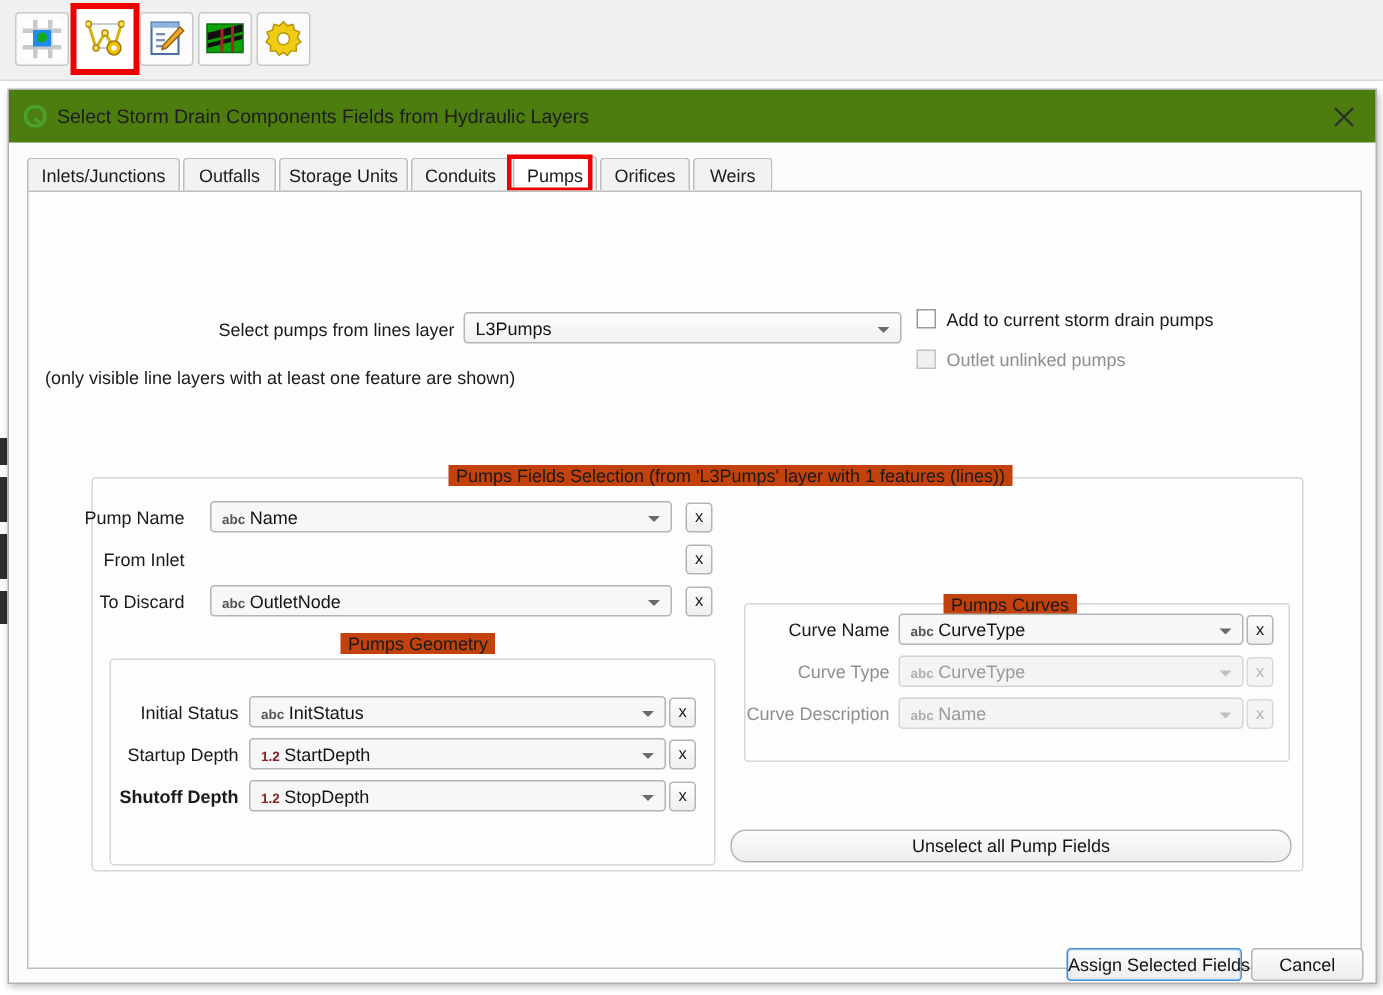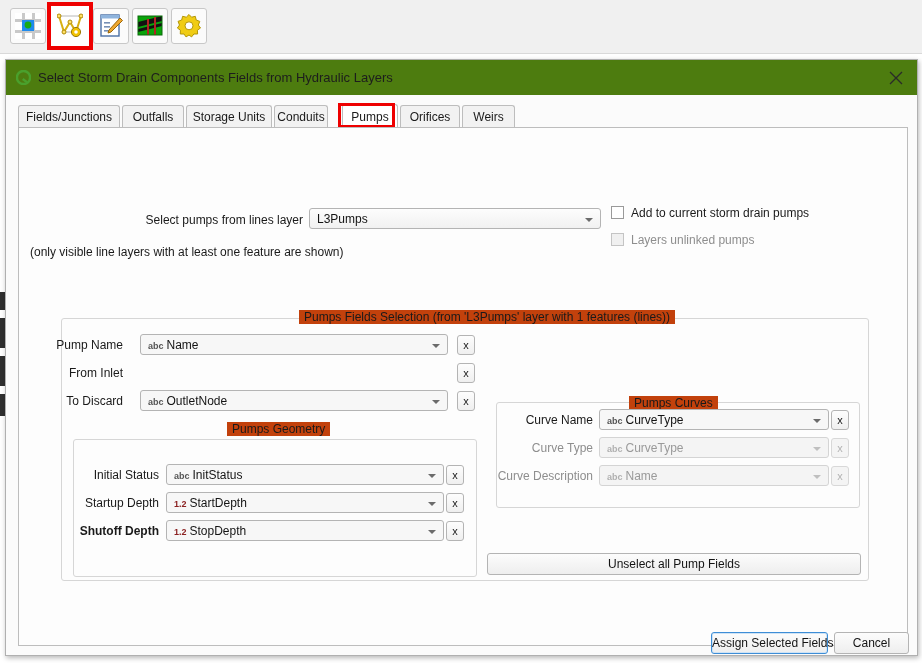--- a/index.html
+++ b/index.html
@@ -349,7 +349,7 @@
   </div>
 
   <div id="tabstrip">
-    <div class="tab" style="left:0px;   width:102px;">Fields/Junctions</div>
+    <div class="tab" style="left:0px;   width:102px;">Inlets/Junctions</div>
     <div class="tab" style="left:104px; width:62px;">Outfalls</div>
     <div class="tab" style="left:168px; width:86px;">Storage Units</div>
     <div class="tab" style="left:256px; width:54px;">Conduits</div>

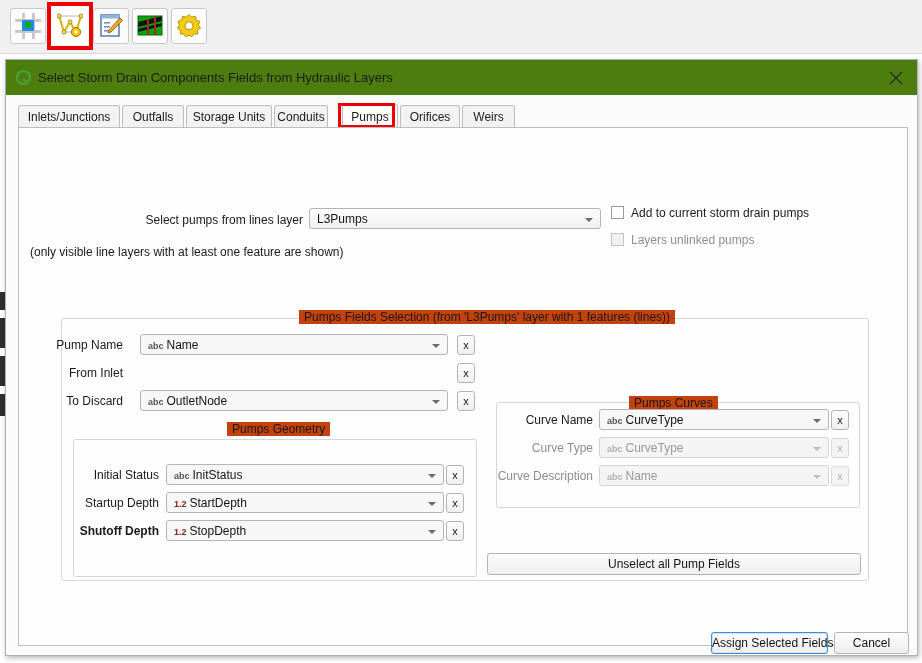--- a/index.html
+++ b/index.html
@@ -352,7 +352,7 @@
     <div class="tab" style="left:0px;   width:102px;">Inlets/Junctions</div>
     <div class="tab" style="left:104px; width:62px;">Outfalls</div>
     <div class="tab" style="left:168px; width:86px;">Storage Units</div>
-    <div class="tab" style="left:256px; width:54px;">Conduits</div>
+    <div class="tab" style="left:256px; width:66px;">Conduits</div>
     <div class="tab active" style="left:324px; width:56px;">Pumps</div>
     <div class="tab" style="left:382px; width:60px;">Orifices</div>
     <div class="tab" style="left:444px; width:53px;">Weirs</div>

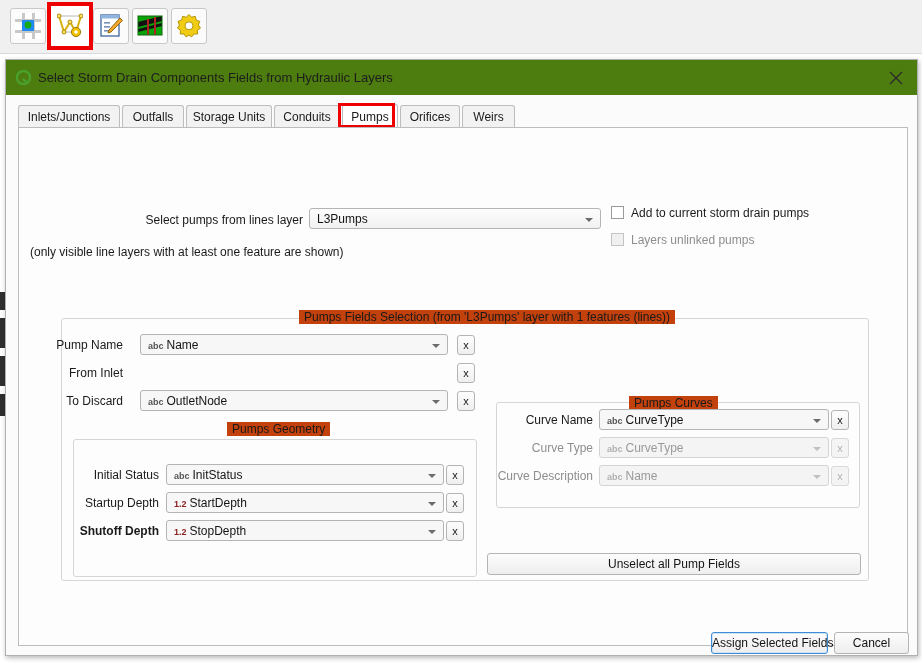--- a/index.html
+++ b/index.html
@@ -372,7 +372,7 @@
     <div class="lbl" style="left:612px; top:78px;">Add to current storm drain pumps</div>
 
     <div class="chk-box disabled" style="left:592px; top:105px;"></div>
-    <div class="lbl dim" style="left:612px; top:105px;">Layers unlinked pumps</div>
+    <div class="lbl dim" style="left:612px; top:105px;">Outlet unlinked pumps</div>
 
     <div class="group" style="left:42px; top:190px; width:808px; height:263px;"></div>
     <div class="group-title" style="left:280px; top:182px;">Pumps Fields Selection (from 'L3Pumps' layer with 1 features (lines))</div>

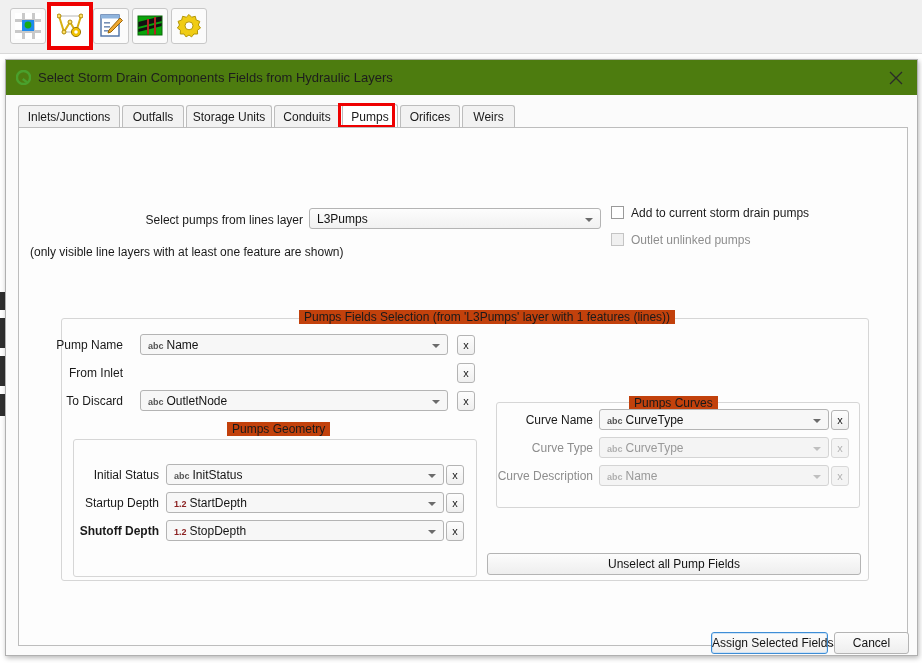--- a/index.html
+++ b/index.html
@@ -442,7 +442,7 @@
     </div>
     <div class="xbtn disabled" style="left:812px; top:338px;">x</div>
 
-    <div class="pbtn" style="left:468px; top:425px; width:374px;">Unselect all Pump Fields</div>
+    <div class="pbtn" style="left:468px; top:425px; width:374px;border-radius:10px;">Unselect all Pump Fields</div>
   </div>
 
   <div class="pbtn default" style="left:705px; top:572px; width:117px;">Assign Selected Fields</div>

